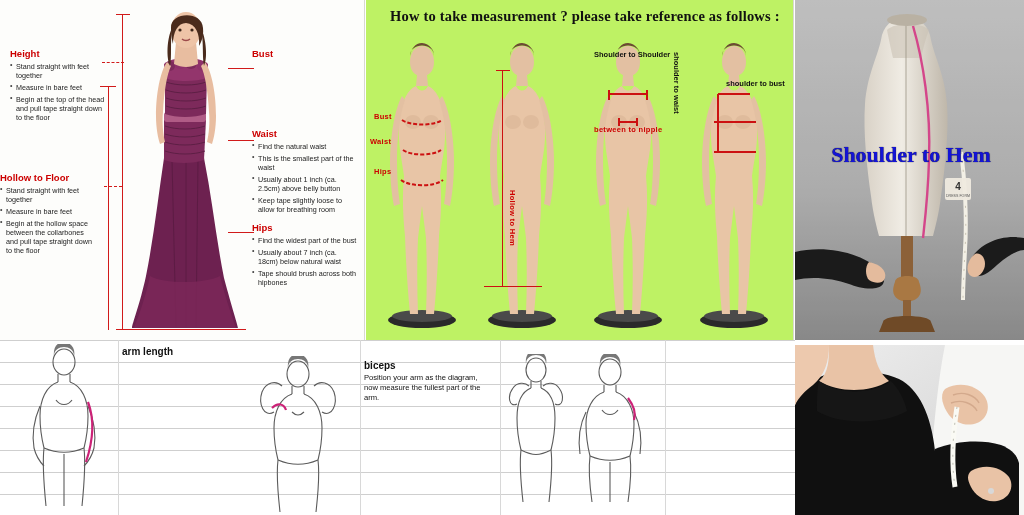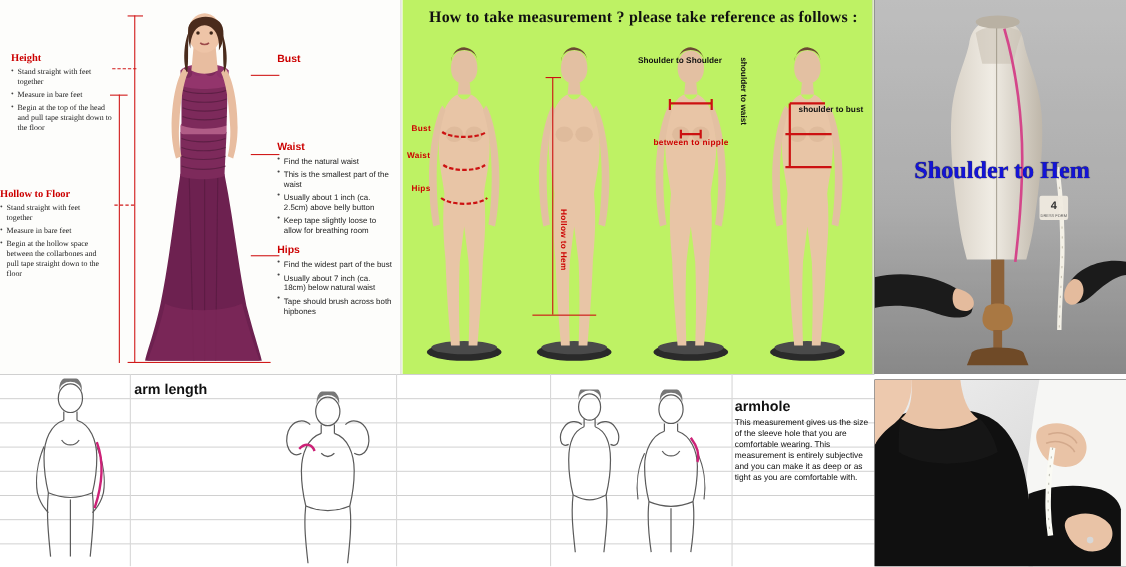--- a/index.html
+++ b/index.html
@@ -30,7 +30,7 @@
   .callout-list li:before {
     content: "\2022"; position: absolute; left: 0; top: -1px; color: #444; font-size: 7px;
   }
-  .cl-left { position: absolute; width: 95px; font-family: Liberation Serif, serif; }
+  .cl-left { position: absolute; width: 95px; }
   .cl-right { position: absolute; width: 105px; }
 
   #cl-height { left: 10px; top: 48px; }

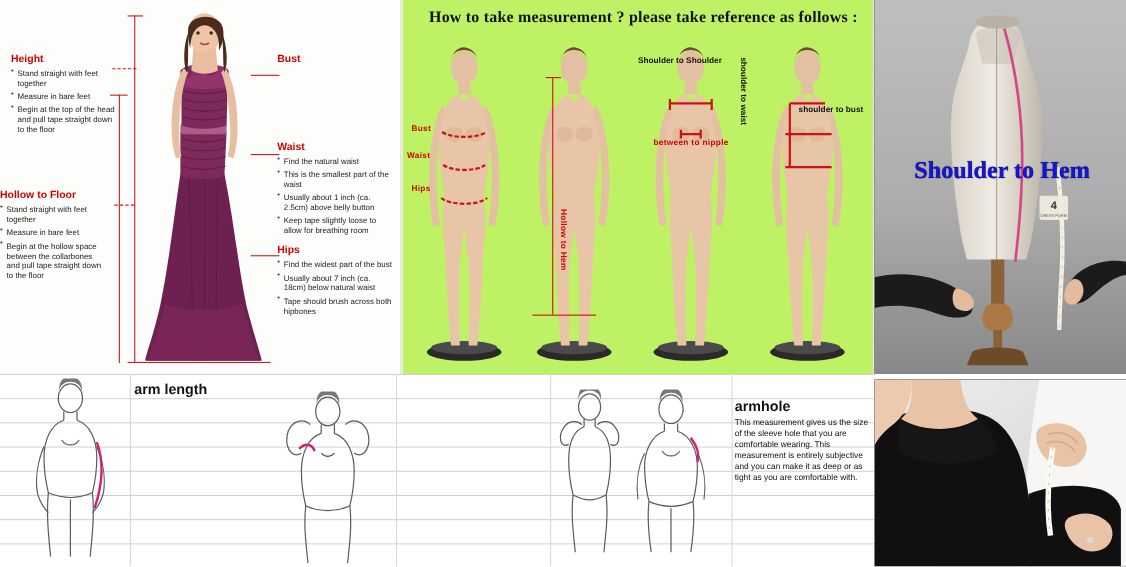--- a/index.html
+++ b/index.html
@@ -266,7 +266,7 @@
         <path d="M41 88 L41 96 M59 88 L59 96" stroke="#cc1111" stroke-width="2"></path>
       </svg>
     </div>
-    <div class="lbl-dark" style="left:214px; top:50px;">Shoulder to Shoulder</div>
+    <div class="lbl-dark" style="left:228px; top:50px;">Shoulder to Shoulder</div>
     <div class="lbl-red" style="left:228px; top:125px;">between to nipple</div>
 
     <div class="mann" id="mann4">

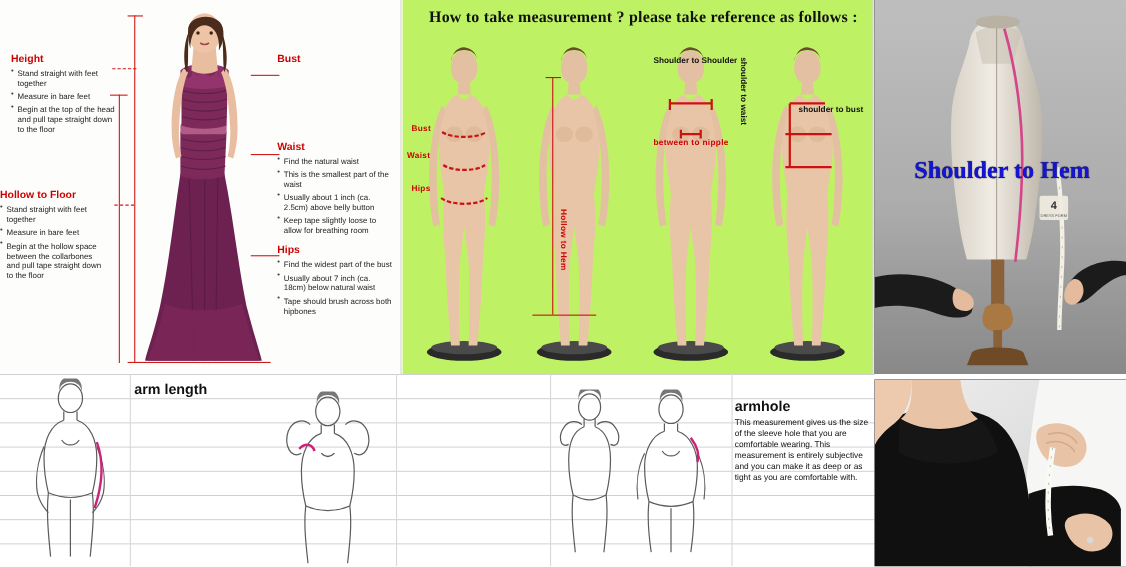--- a/index.html
+++ b/index.html
@@ -287,7 +287,7 @@
       </svg>
     </div>
     <div class="lbl-dark vert-lbl" style="left:306px; top:52px;">shoulder to waist</div>
-    <div class="lbl-dark" style="left:360px; top:95px;">shoulder to bust</div>
+    <div class="lbl-dark" style="left:360px; top:79px;">shoulder to bust</div>
   </div>
 
   <div id="panel-form">

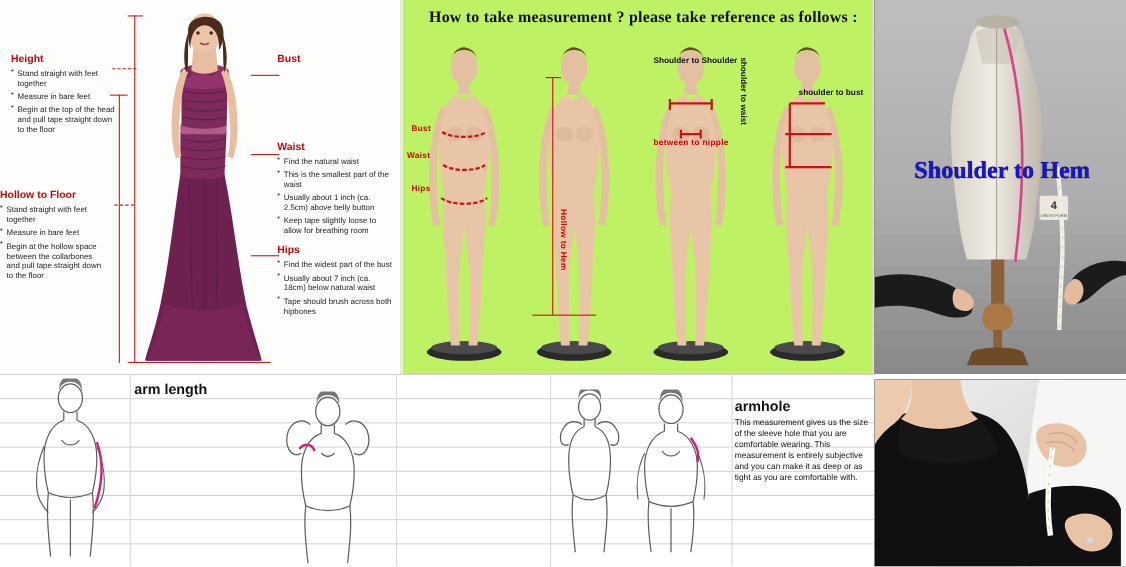--- a/index.html
+++ b/index.html
@@ -100,7 +100,7 @@
     border-left: 1px solid #dedede;
   }
   .note-block { position: absolute; }
-  .note-title { font-weight: bold; font-size: 13px; color: #111; margin-bottom: 2px; }
+  .note-title { font-weight: bold; font-size: 10px; color: #111; margin-bottom: 2px; }
   .note-body { font-size: 7.6px; color: #111; line-height: 1.33; }
 
   #panel-photo-bottom {

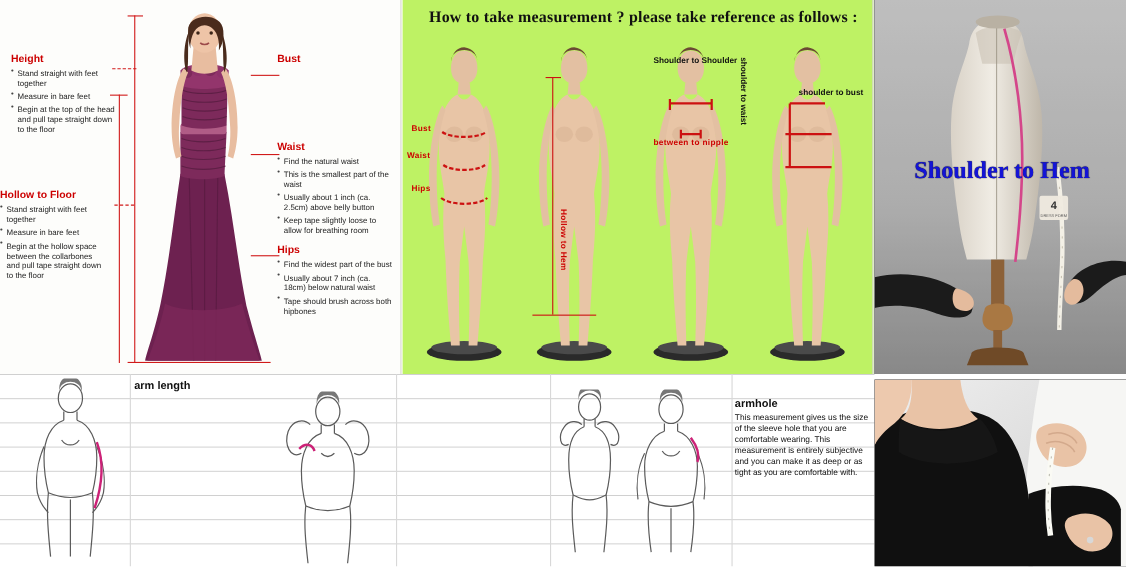--- a/index.html
+++ b/index.html
@@ -381,6 +381,10 @@
         <path d="M24 52 C30 46 36 48 38 54" stroke="#cc2277" stroke-width="2.2" fill="none"></path>
       </svg>
     </div>
+    <div class="note-block" style="left:364px; top:20px; width:128px;">
+      <div class="note-title">biceps</div>
+      <div class="note-body">Position your arm as the diagram, now measure the fullest part of the arm.</div>
+    </div>
 
     <div class="fig-sketch" style="left:505px; top:14px;">
       <svg width="62" height="150" viewBox="0 0 62 150">

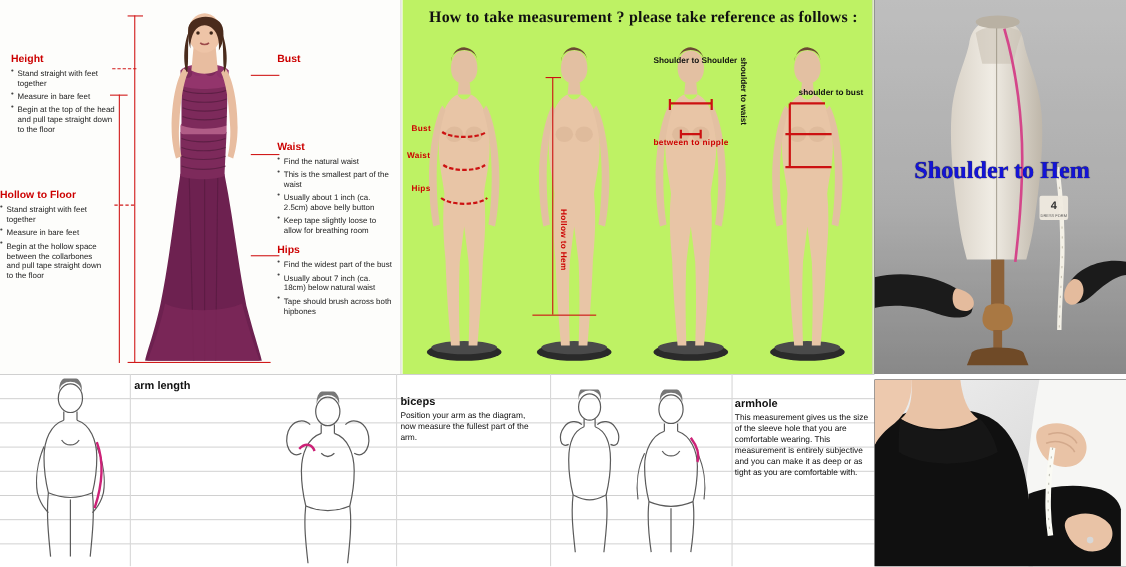--- a/index.html
+++ b/index.html
@@ -415,10 +415,6 @@
         <path d="M58 44 C64 52 66 60 64 66" stroke="#cc2277" stroke-width="2.2" fill="none"></path>
       </svg>
     </div>
-    <div class="note-block" style="left:668px; top:22px; width:122px;">
-      <div class="note-title">armhole</div>
-      <div class="note-body">This measurement gives us the size of the sleeve hole that you are comfortable wearing. This measurement is entirely subjective and you can make it as deep or as tight as you are comfortable with.</div>
-    </div>
   </div>
 
   <div id="panel-photo-bottom">

